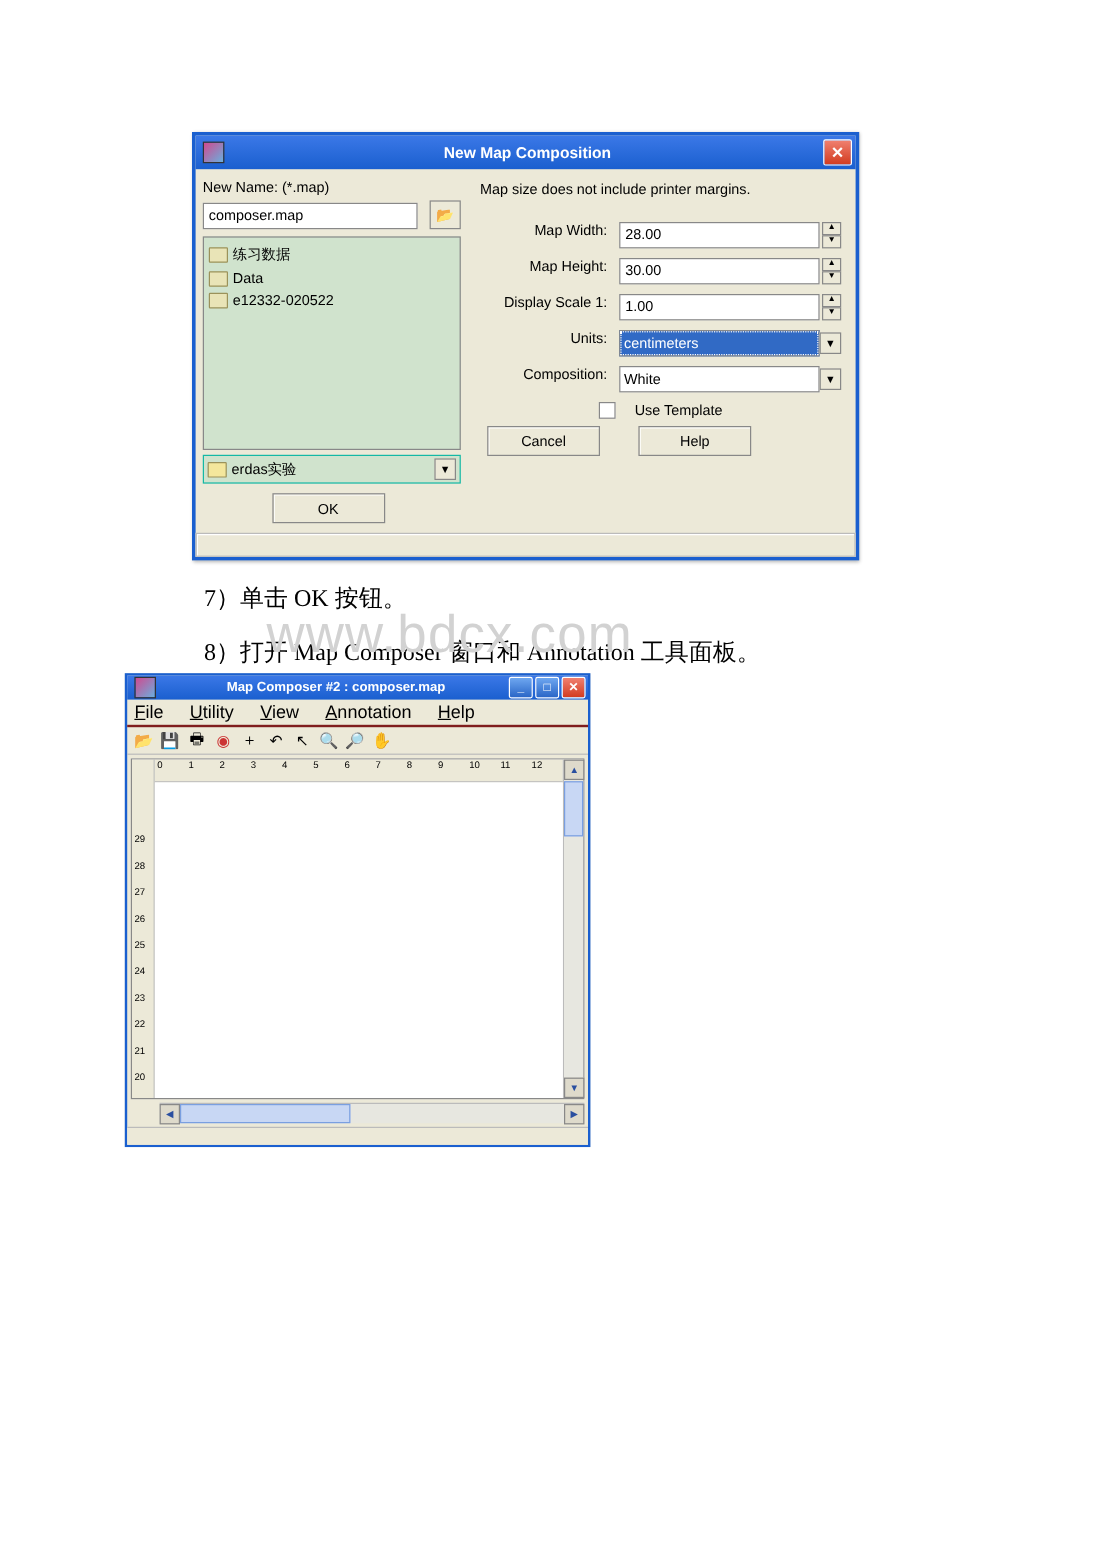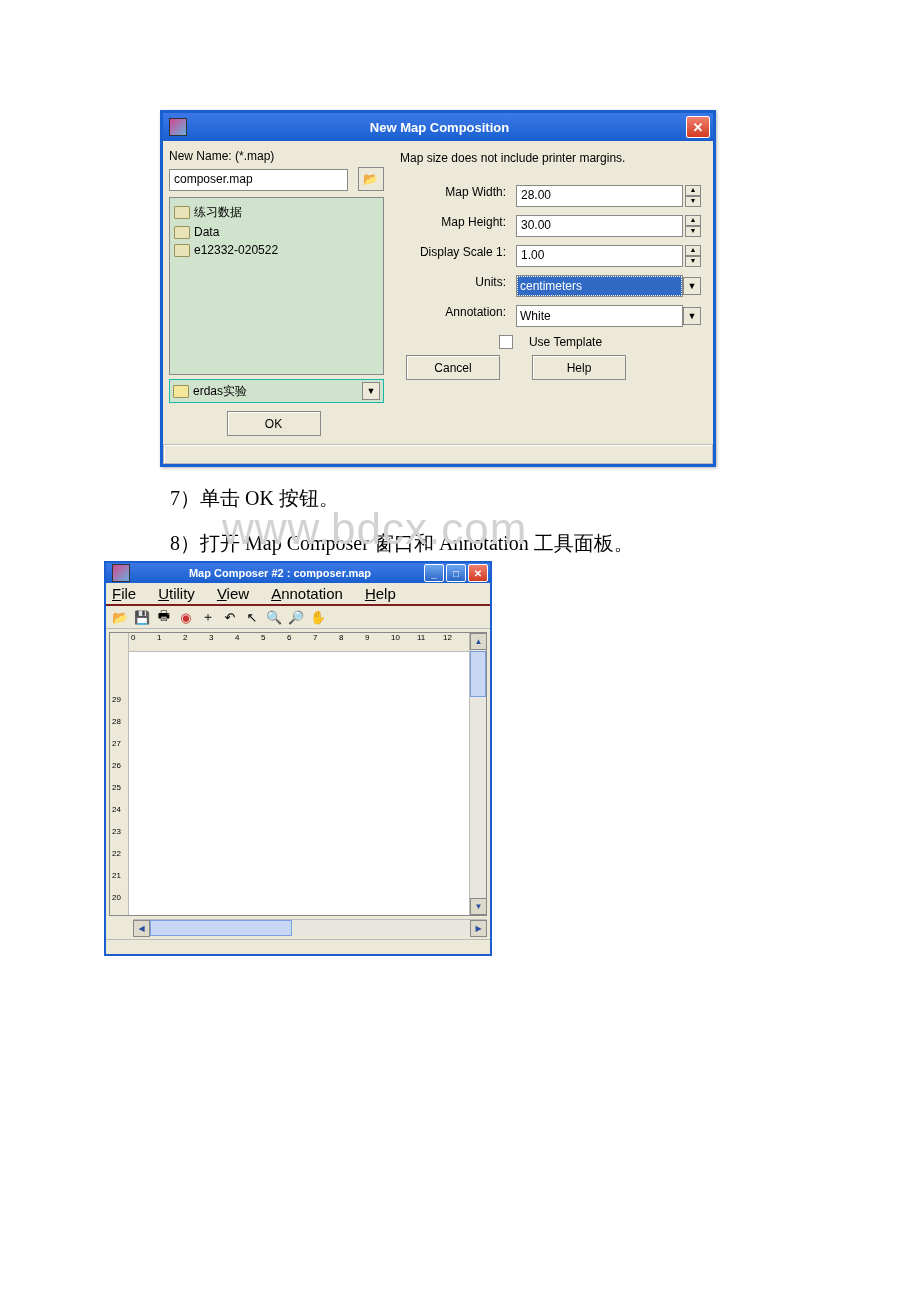--- a/index.html
+++ b/index.html
@@ -155,7 +155,7 @@
             </div>
         </div>
         <div class="frow">
-          <div class="flab">Annotation:</div>
+          <div class="flab">Composition:</div>
           <div class="sel">
               <div class="txtsel">White</div>
               <div class="dropbtn">▼</div>

